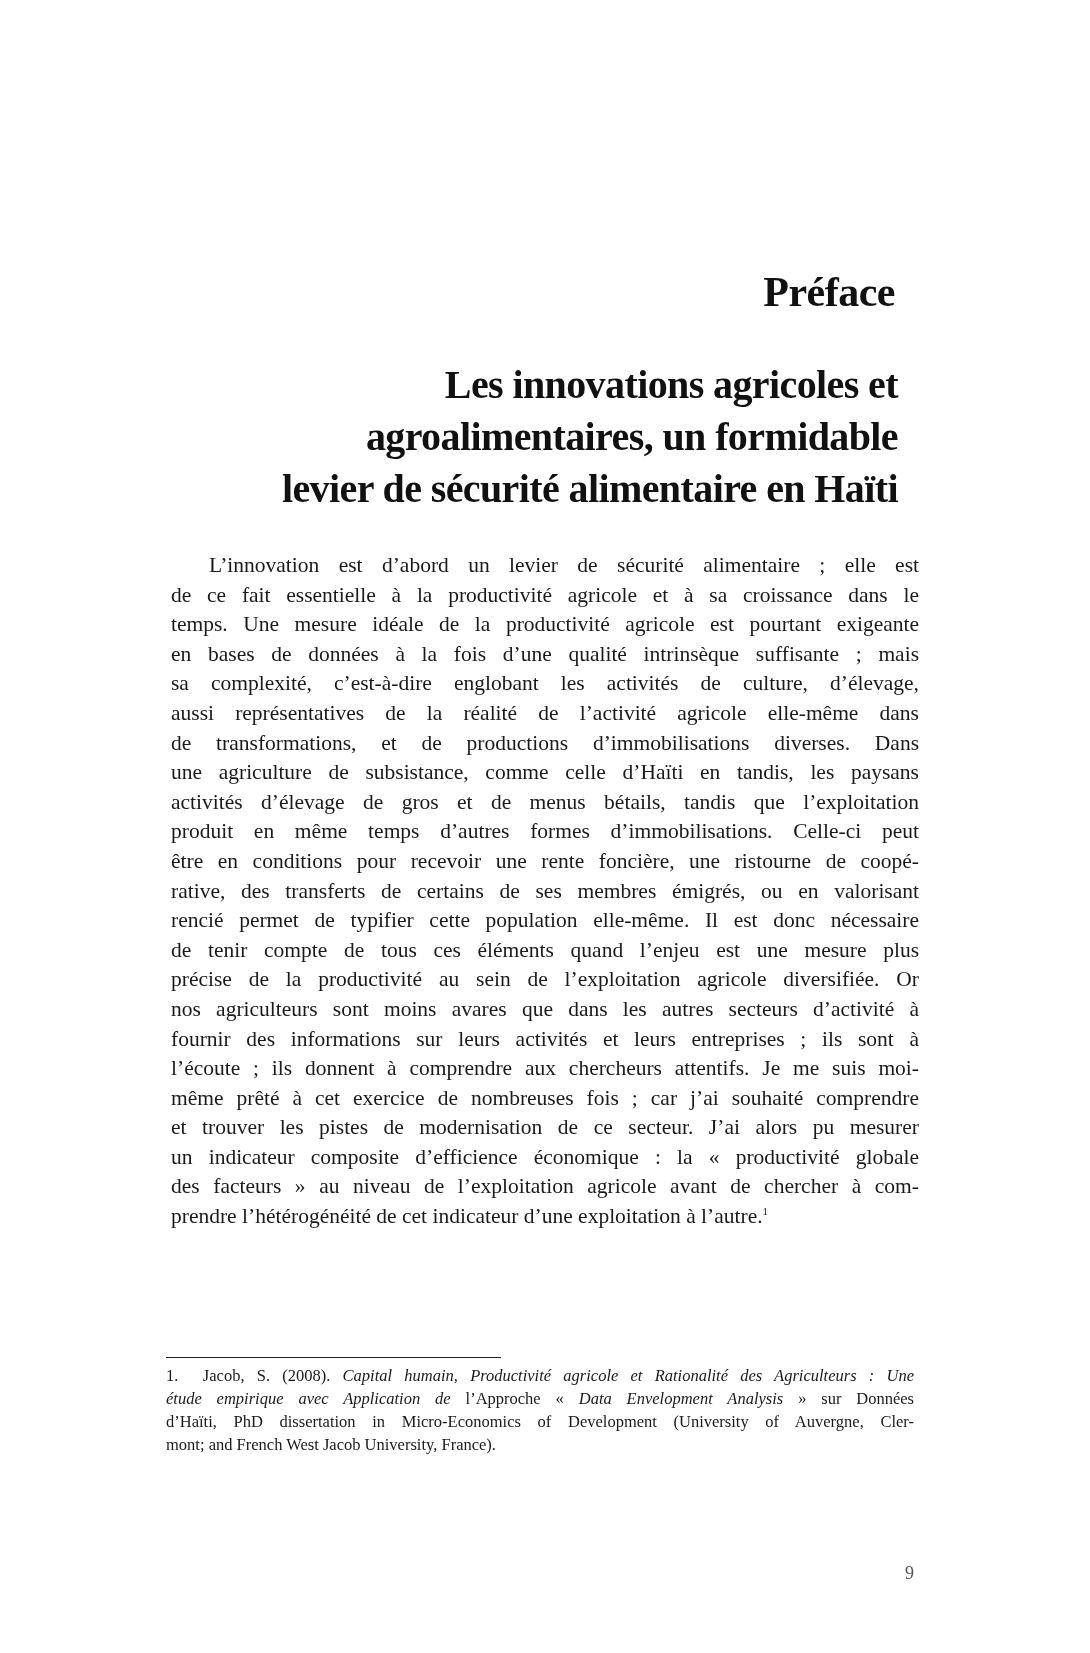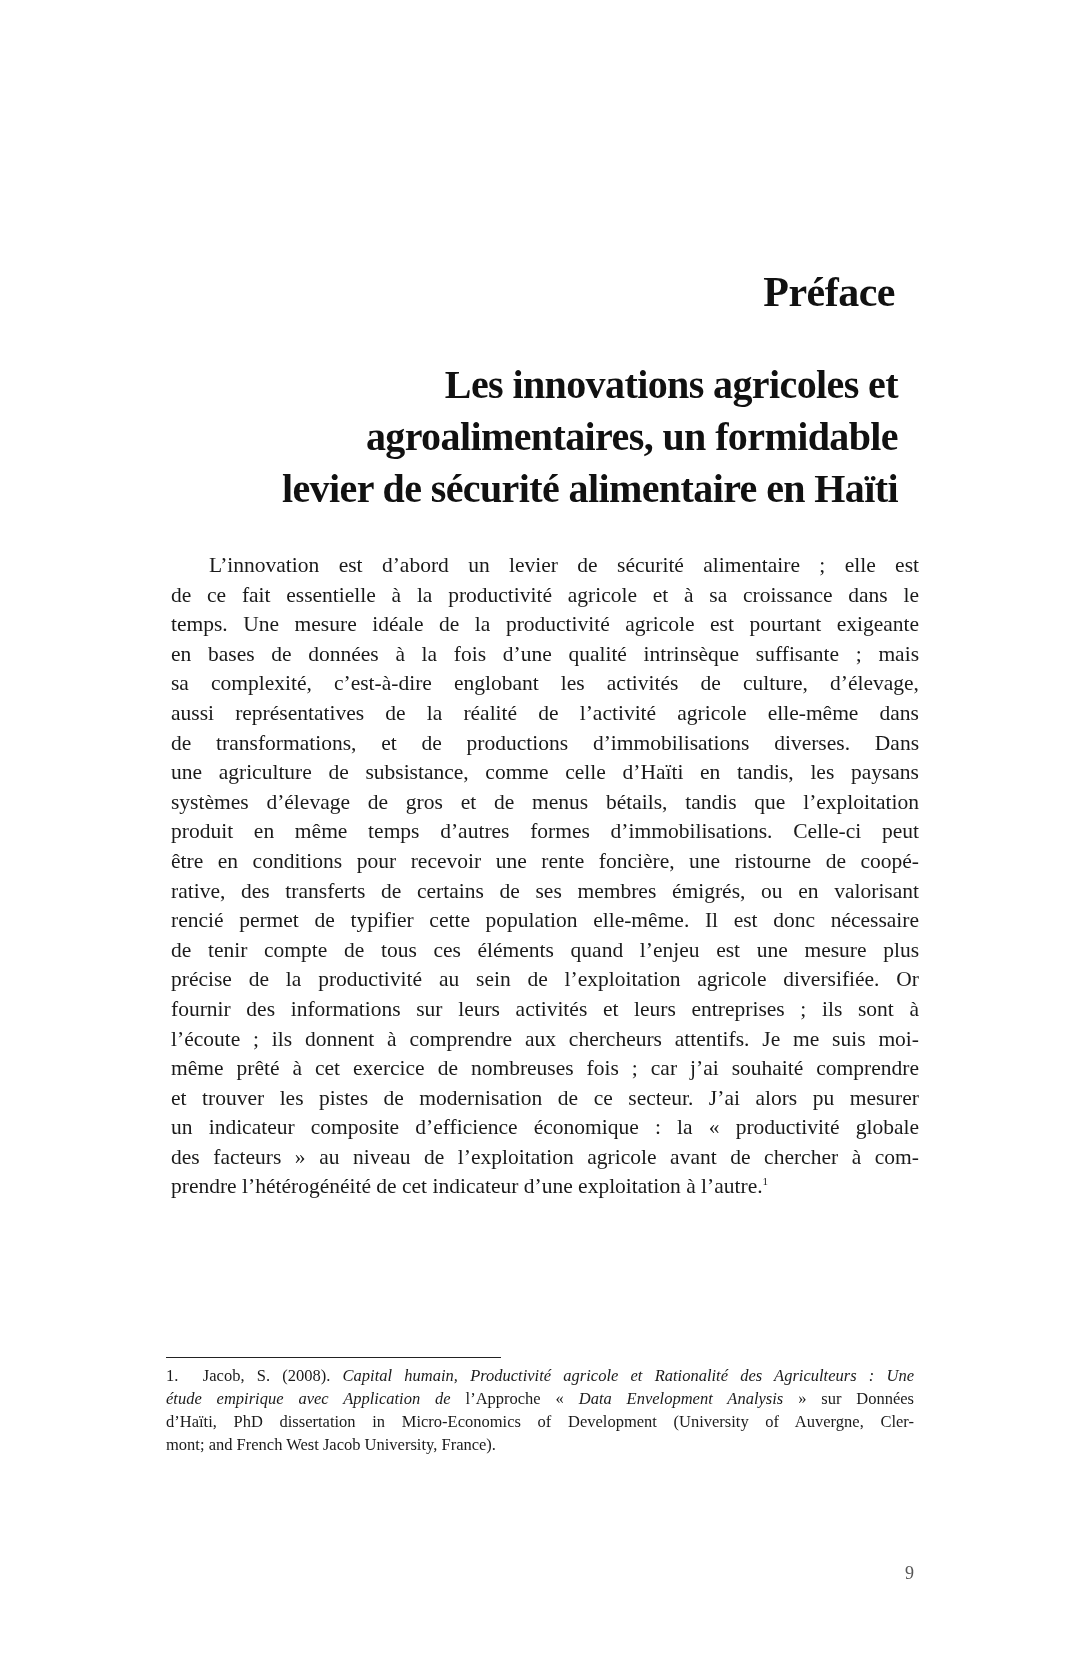--- a/index.html
+++ b/index.html
@@ -133,7 +133,7 @@
     <span class="line">aussi représentatives de la réalité de l’activité agricole elle-même dans</span>
     <span class="line">de transformations, et de productions d’immobilisations diverses. Dans</span>
     <span class="line">une agriculture de subsistance, comme celle d’Haïti en tandis, les paysans</span>
-    <span class="line">systèmes d’élevage de gros et de menus bétails, tandis que l’exploitation</span>
+    <span class="line">activités d’élevage de gros et de menus bétails, tandis que l’exploitation</span>
     <span class="line">produit en même temps d’autres formes d’immobilisations. Celle-ci peut</span>
     <span class="line">être en conditions pour recevoir une rente foncière, une ristourne de coopé-</span>
     <span class="line">rative, des transferts de certains de ses membres émigrés, ou en valorisant</span>

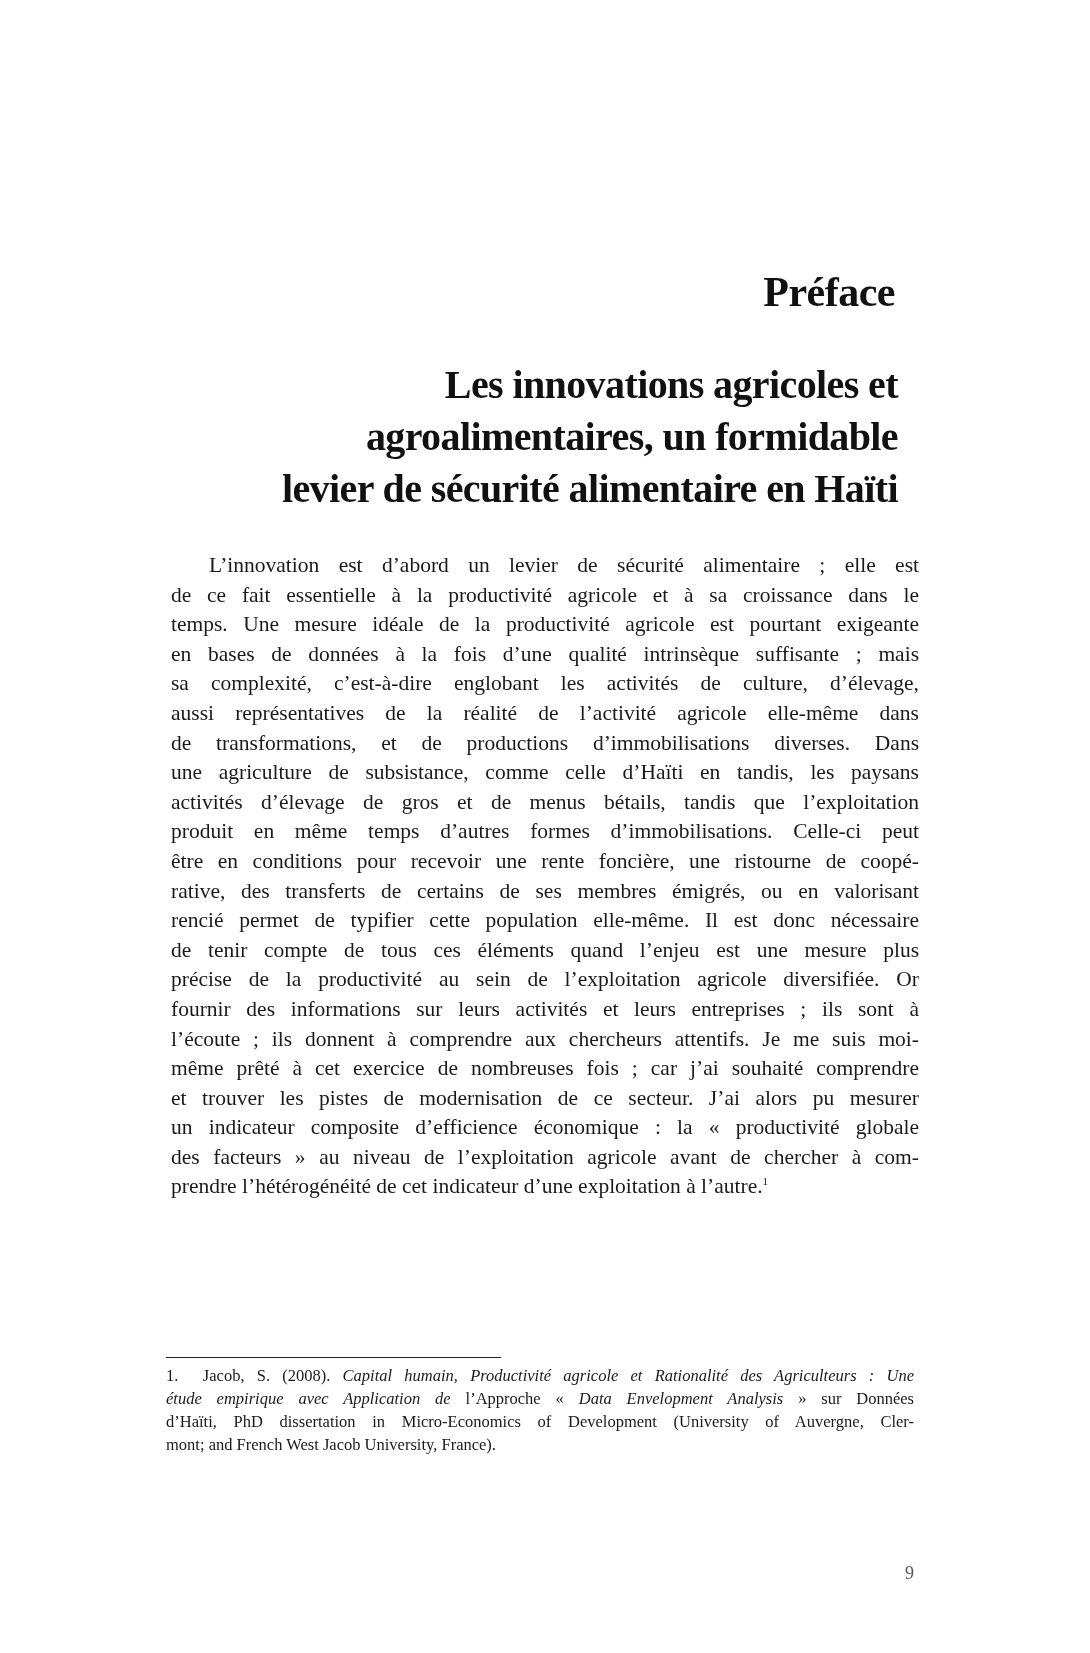--- a/index.html
+++ b/index.html
@@ -140,6 +140,7 @@
     <span class="line">rencié permet de typifier cette population elle-même. Il est donc nécessaire</span>
     <span class="line">de tenir compte de tous ces éléments quand l’enjeu est une mesure plus</span>
     <span class="line">précise de la productivité au sein de l’exploitation agricole diversifiée. Or</span>
+    <span class="line">nos agriculteurs sont moins avares que dans les autres secteurs d’activité à</span>
     <span class="line">fournir des informations sur leurs activités et leurs entreprises ; ils sont à</span>
     <span class="line">l’écoute ; ils donnent à comprendre aux chercheurs attentifs. Je me suis moi-</span>
     <span class="line">même prêté à cet exercice de nombreuses fois ; car j’ai souhaité comprendre</span>

